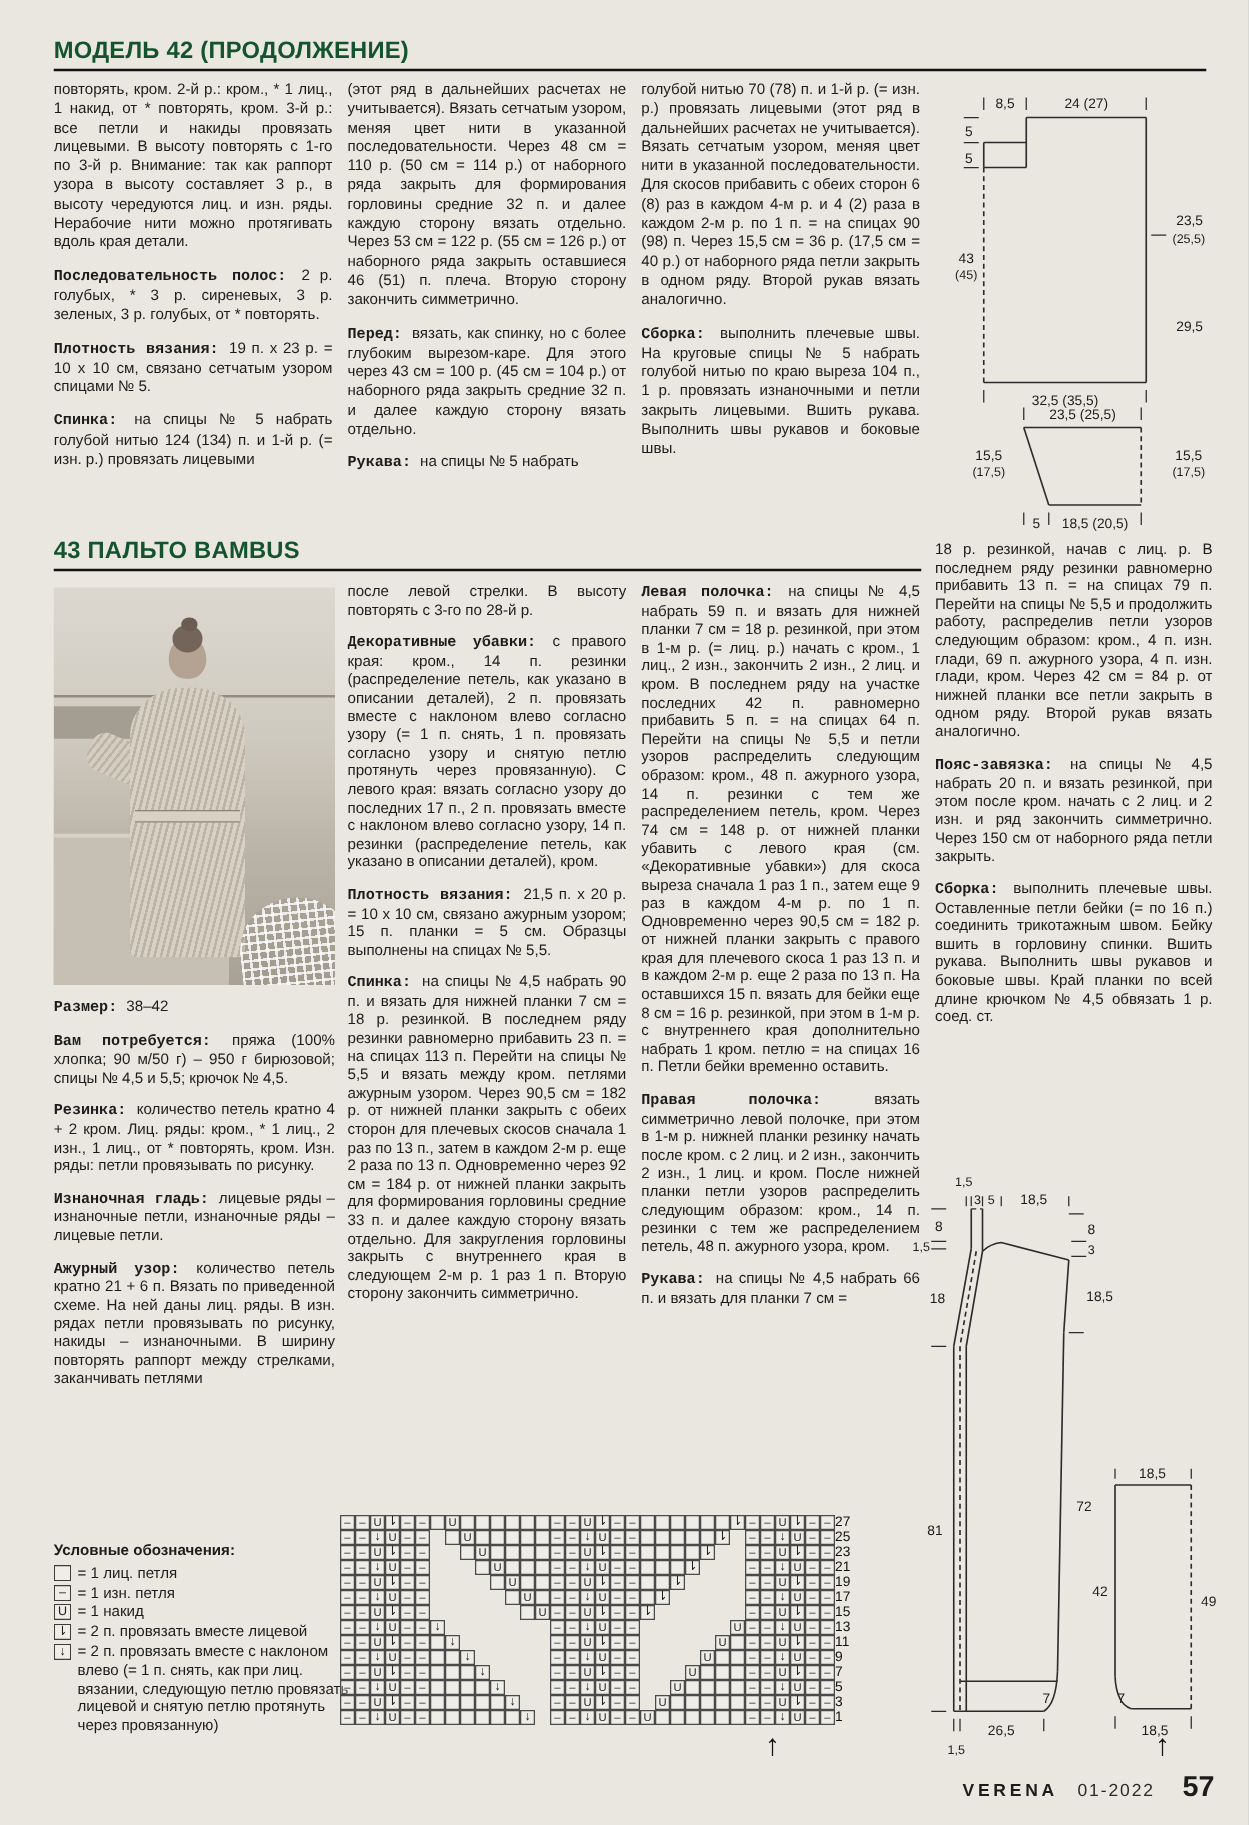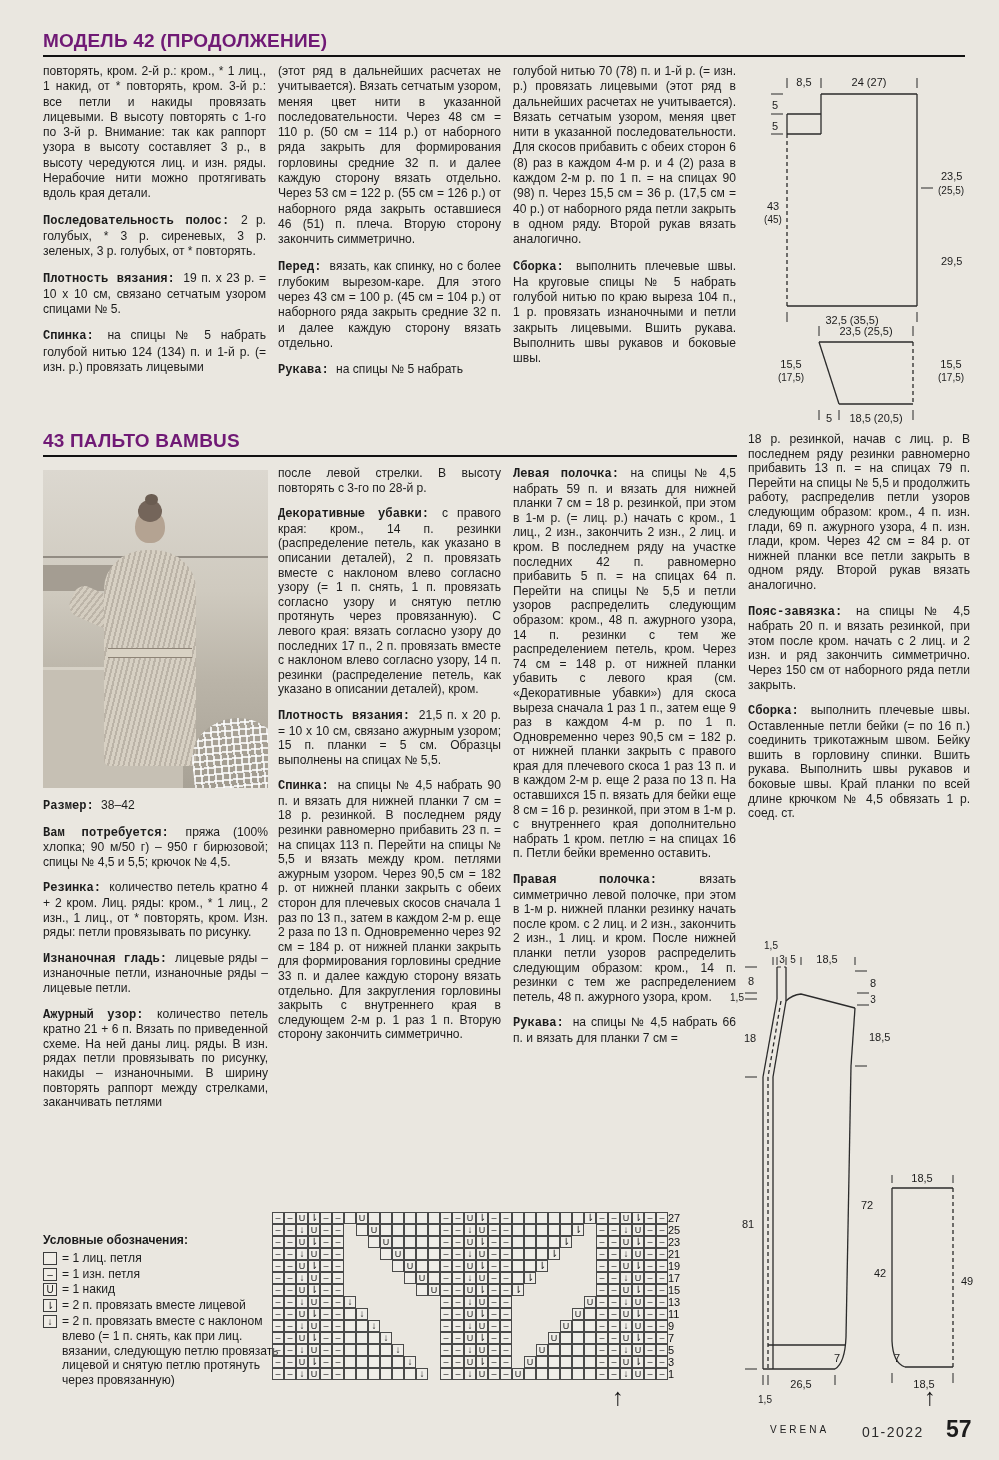--- a/index.html
+++ b/index.html
@@ -5,7 +5,7 @@
   html,body{margin:0;padding:0;}
   body{background:#9a9a9a;font-family:"Liberation Sans","DejaVu Sans",sans-serif;}
   #page{position:relative;width:999px;height:1460px;background:#eae7e0;overflow:hidden;color:#1c1c1c;margin:0 auto;}
-  .sec-head{position:absolute;font-weight:bold;font-size:19px;letter-spacing:.2px;color:#701a75;}
+  .sec-head{position:absolute;font-weight:bold;font-size:19px;letter-spacing:.2px;color:#14532d;}
   .rule{position:absolute;height:2px;background:#111;}
   .col{position:absolute;font-size:12.1px;line-height:14.6px;text-align:justify;overflow:hidden;hyphens:auto;}
   .col.top{line-height:15.3px;}

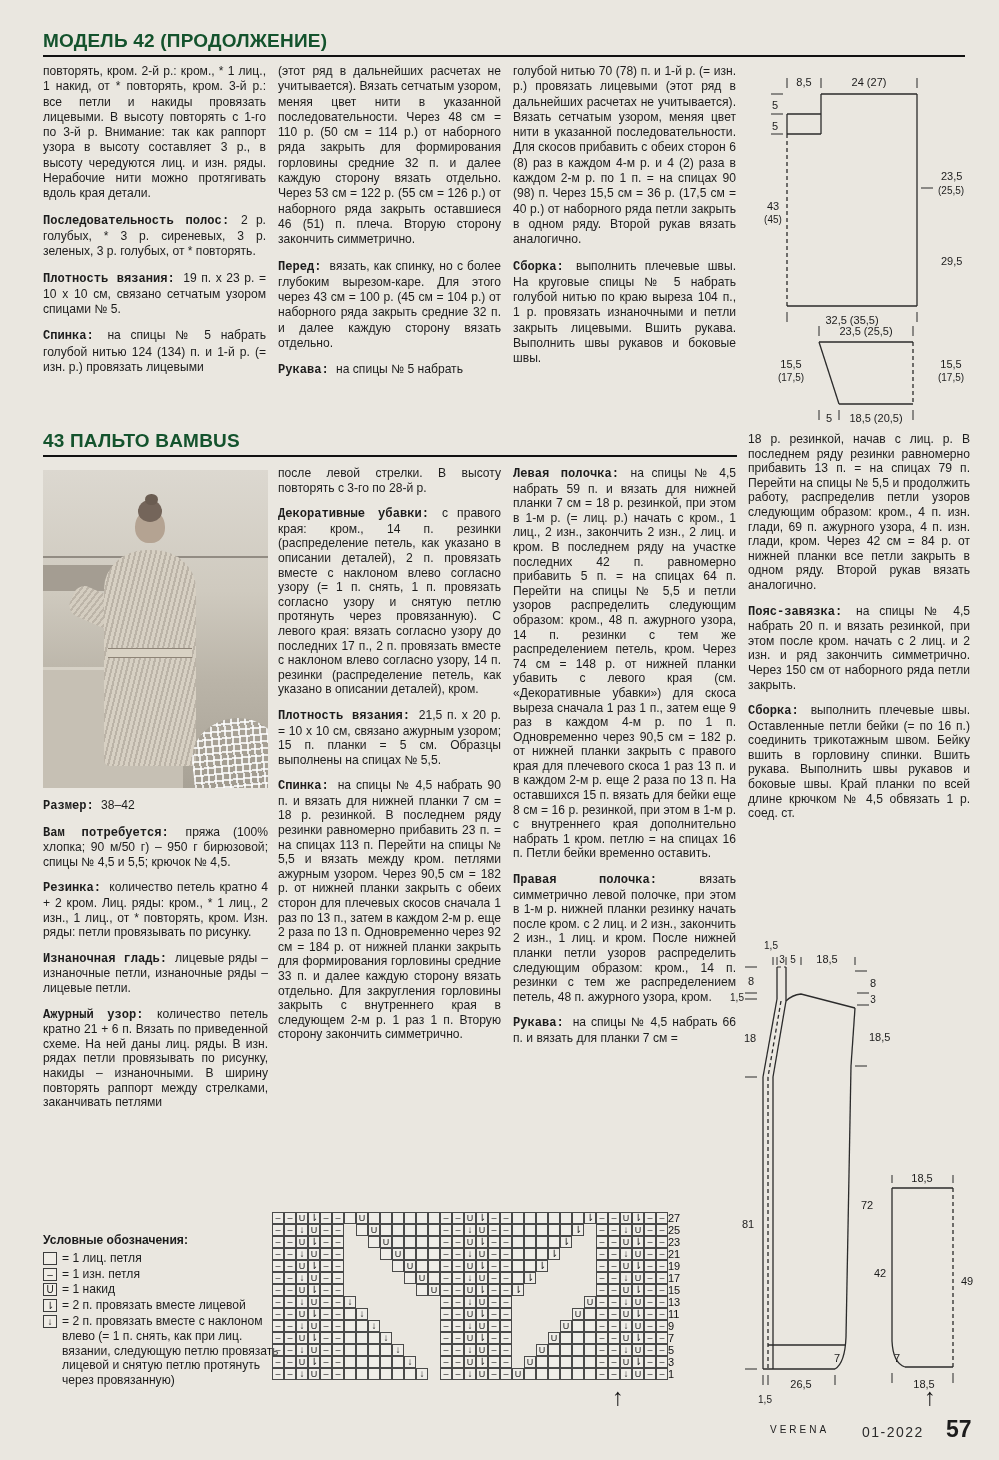--- a/index.html
+++ b/index.html
@@ -52,7 +52,7 @@
   svg .dash{stroke-dasharray:4 3;}
   
   #footer{position:absolute;left:0;top:1414px;width:999px;}
-  #f-brand{position:absolute;left:770px;top:10px;font-weight:normal;font-size:10px;letter-spacing:3px;}
+  #f-brand{position:absolute;left:770px;top:10px;font-weight:bold;font-size:14px;letter-spacing:3px;}
   #f-issue{position:absolute;left:862px;top:10px;font-size:14px;letter-spacing:1.5px;color:#2a2a2a;}
   #f-page{position:absolute;left:946px;top:2px;font-weight:bold;font-size:23px;}
 </style>

